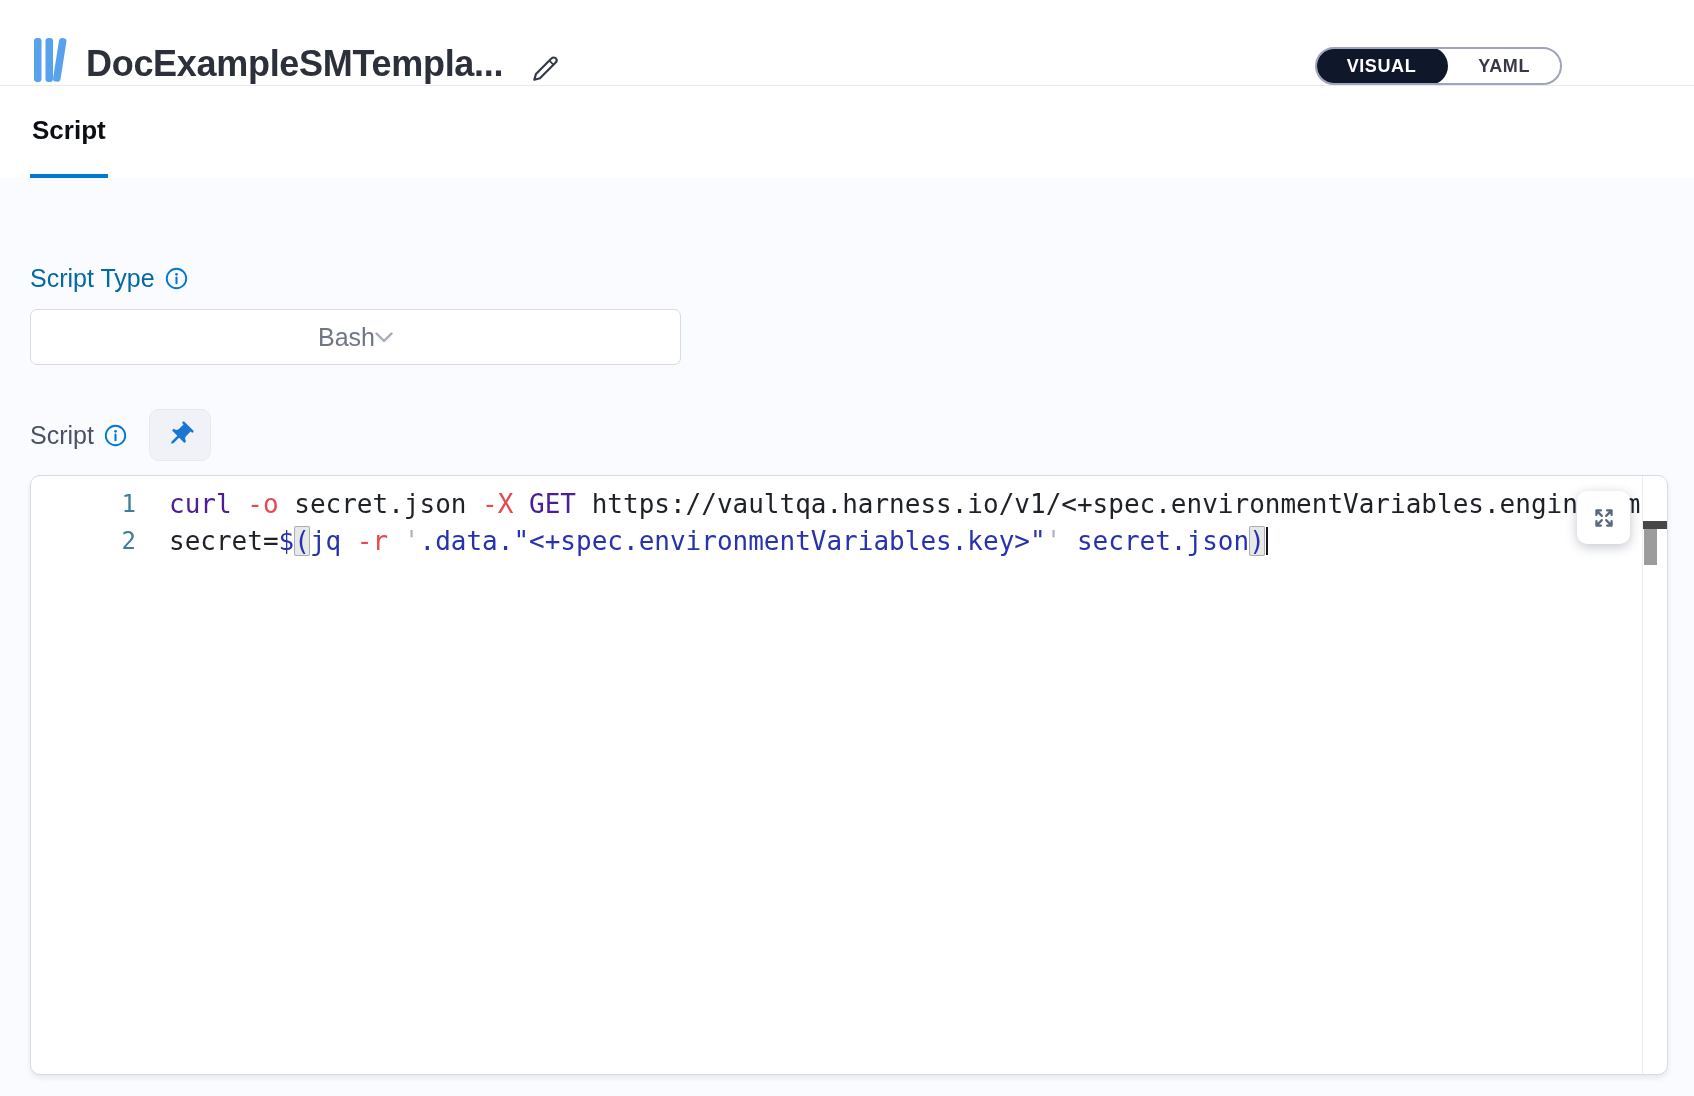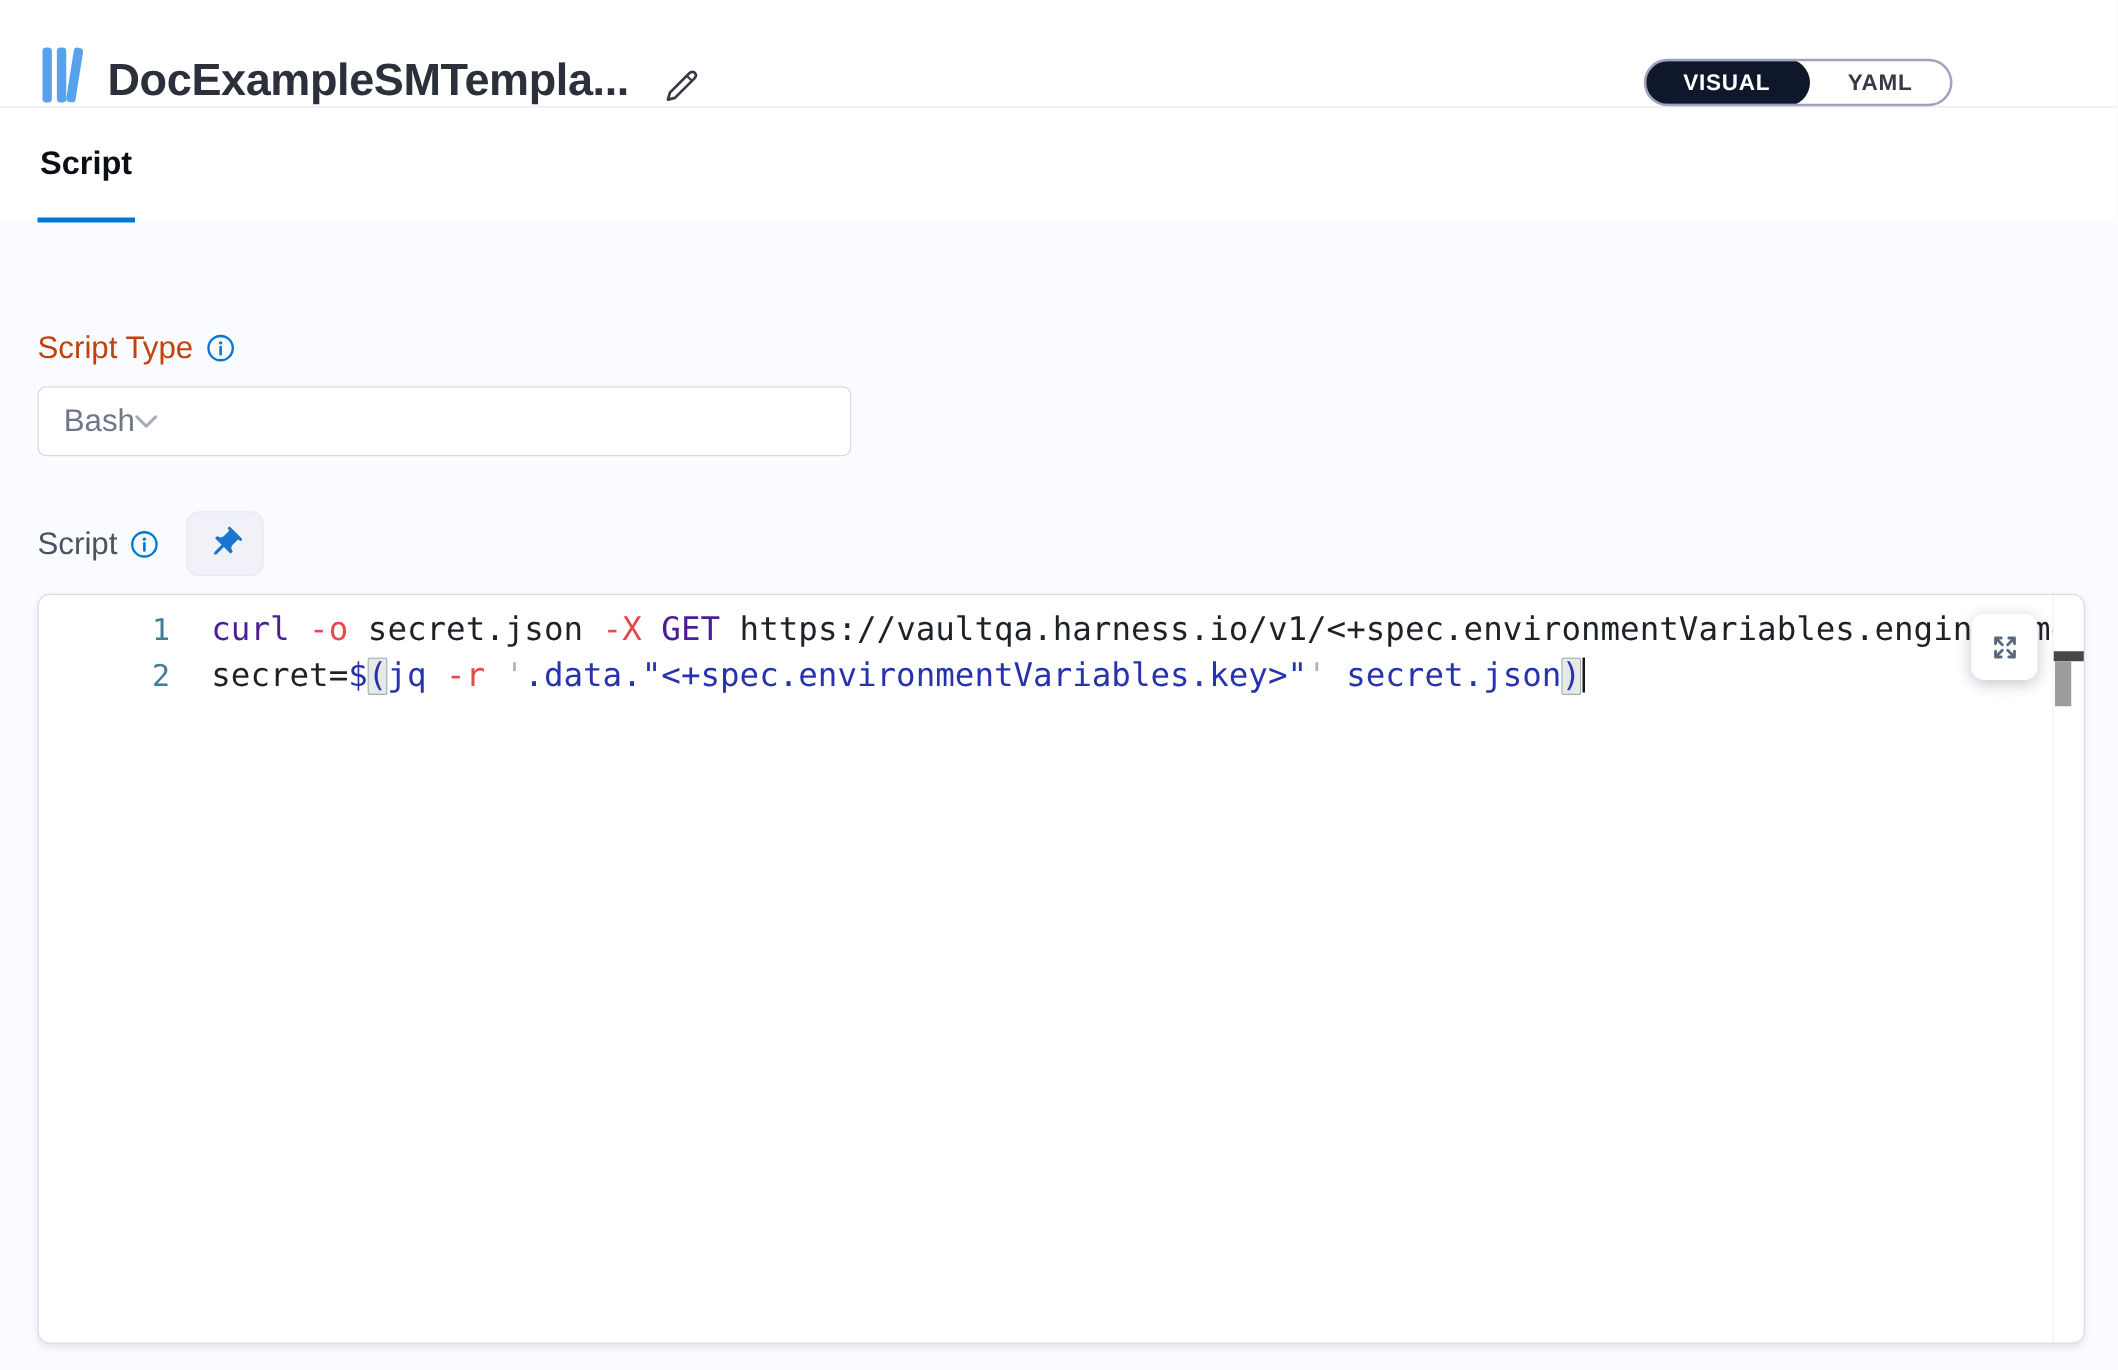--- a/index.html
+++ b/index.html
@@ -47,7 +47,7 @@
   .main { padding:86px 26px 0 30px; }
   .field-label {
     display:inline-flex; align-items:center; gap:10px;
-    font-size:25px; color:#c2410c;
+    font-size:25px; color:#0369a1;
   }
   .select {
     margin-top:16px; width:651px; height:56px; background:#fff;

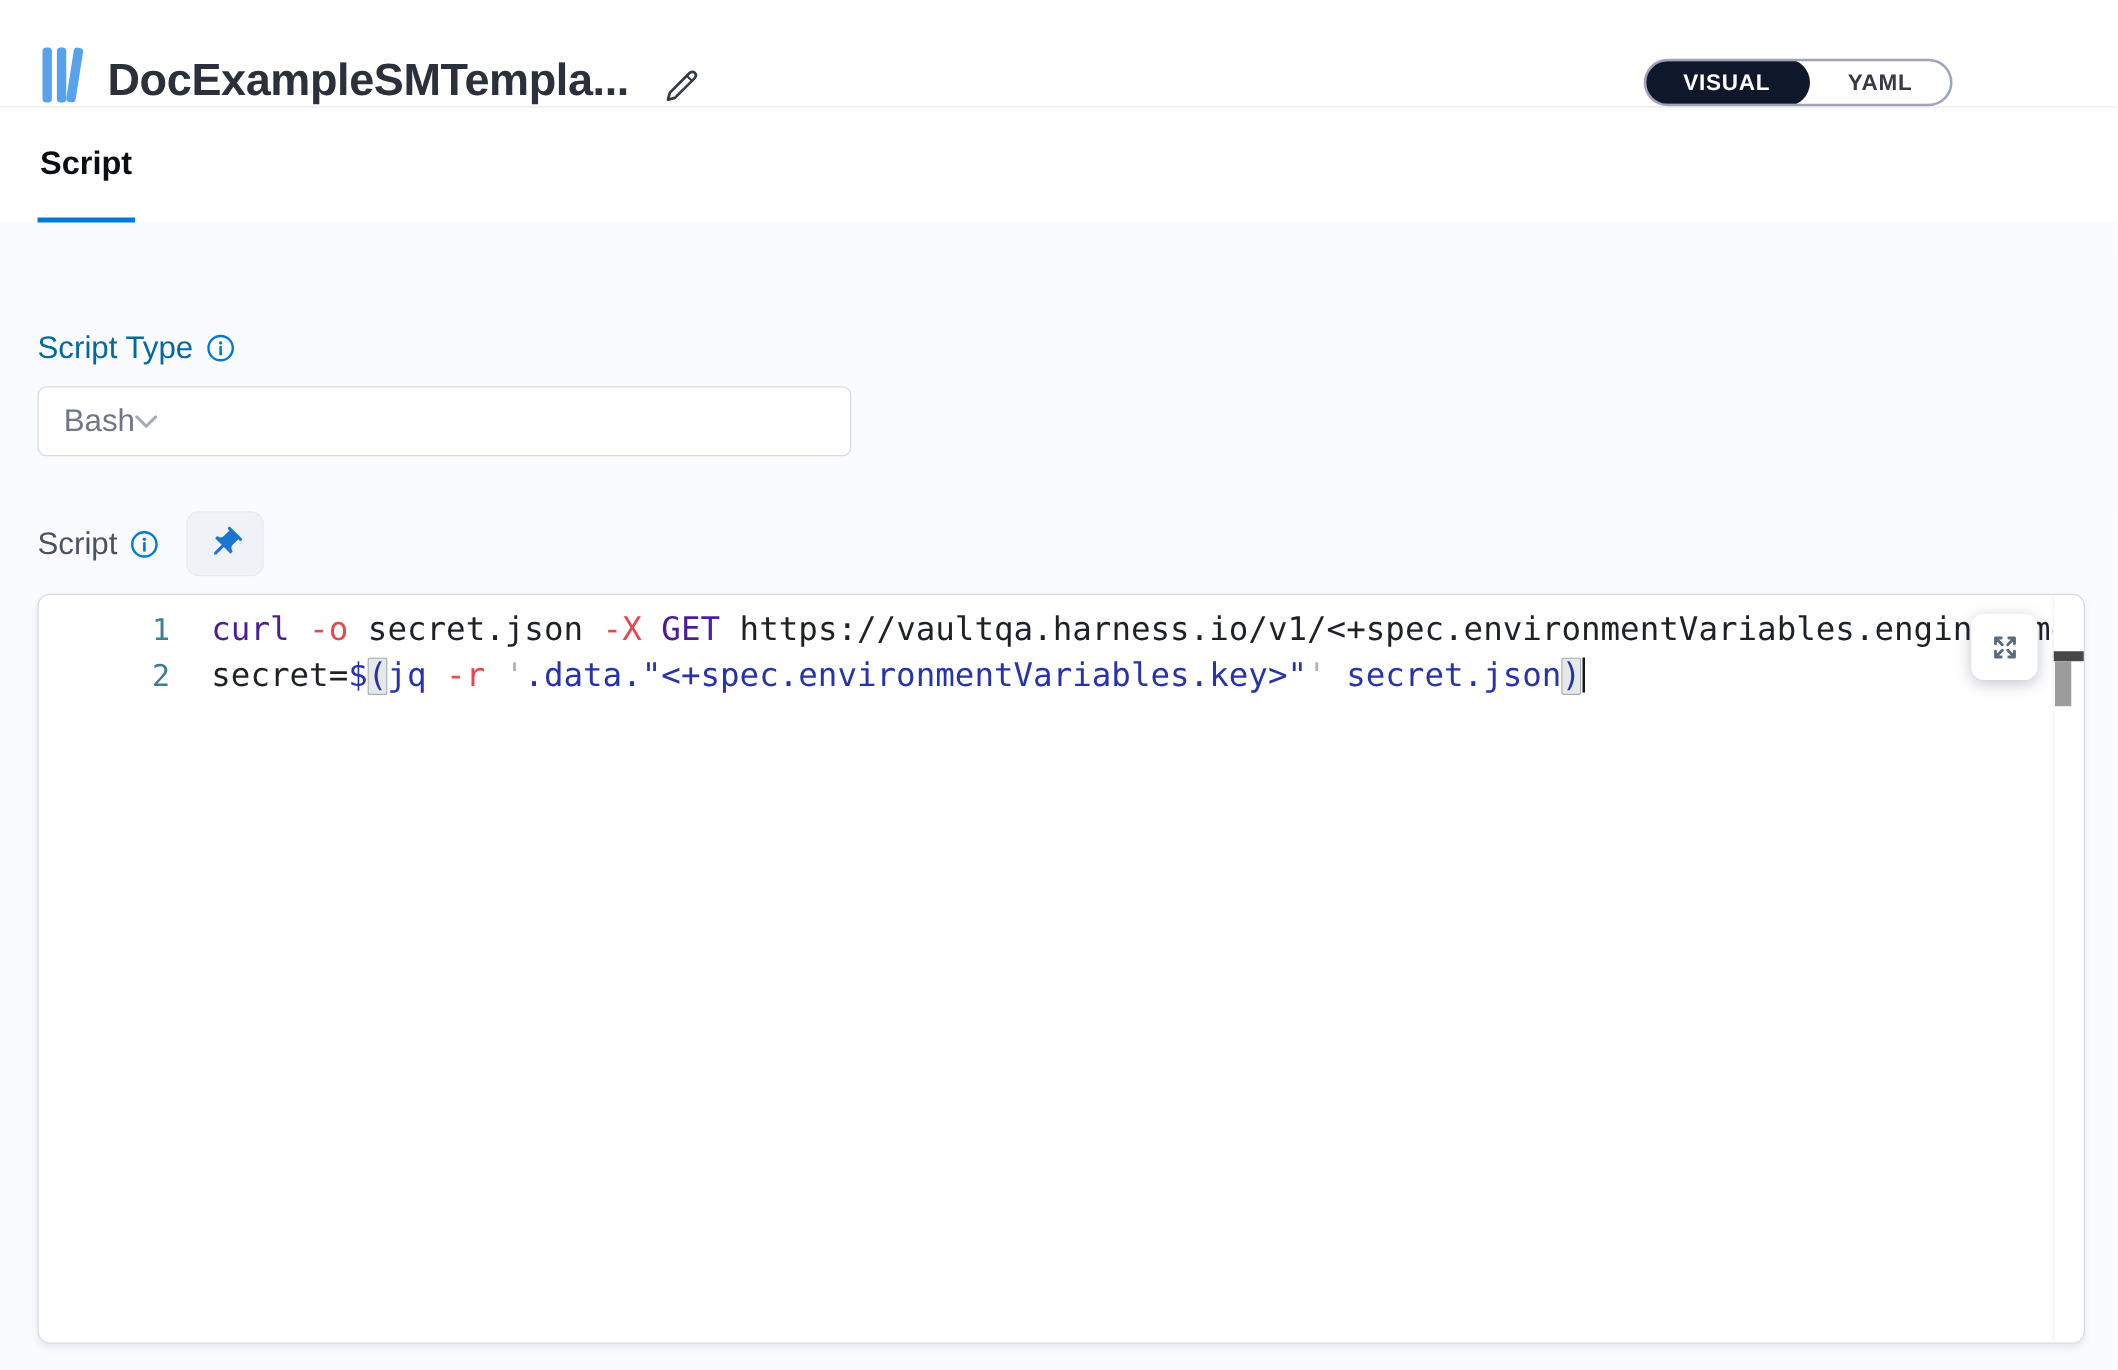--- a/index.html
+++ b/index.html
@@ -52,7 +52,7 @@
   .select {
     margin-top:16px; width:651px; height:56px; background:#fff;
     border:1px solid #d8dbe4; border-radius:7px; display:flex;
-    align-items:center; justify-content:flex-start; padding:0 20px;
+    align-items:center; justify-content:center; padding:0 20px;
     cursor:pointer;
   }
   .select .val { font-size:25px; color:#6e7687; }

